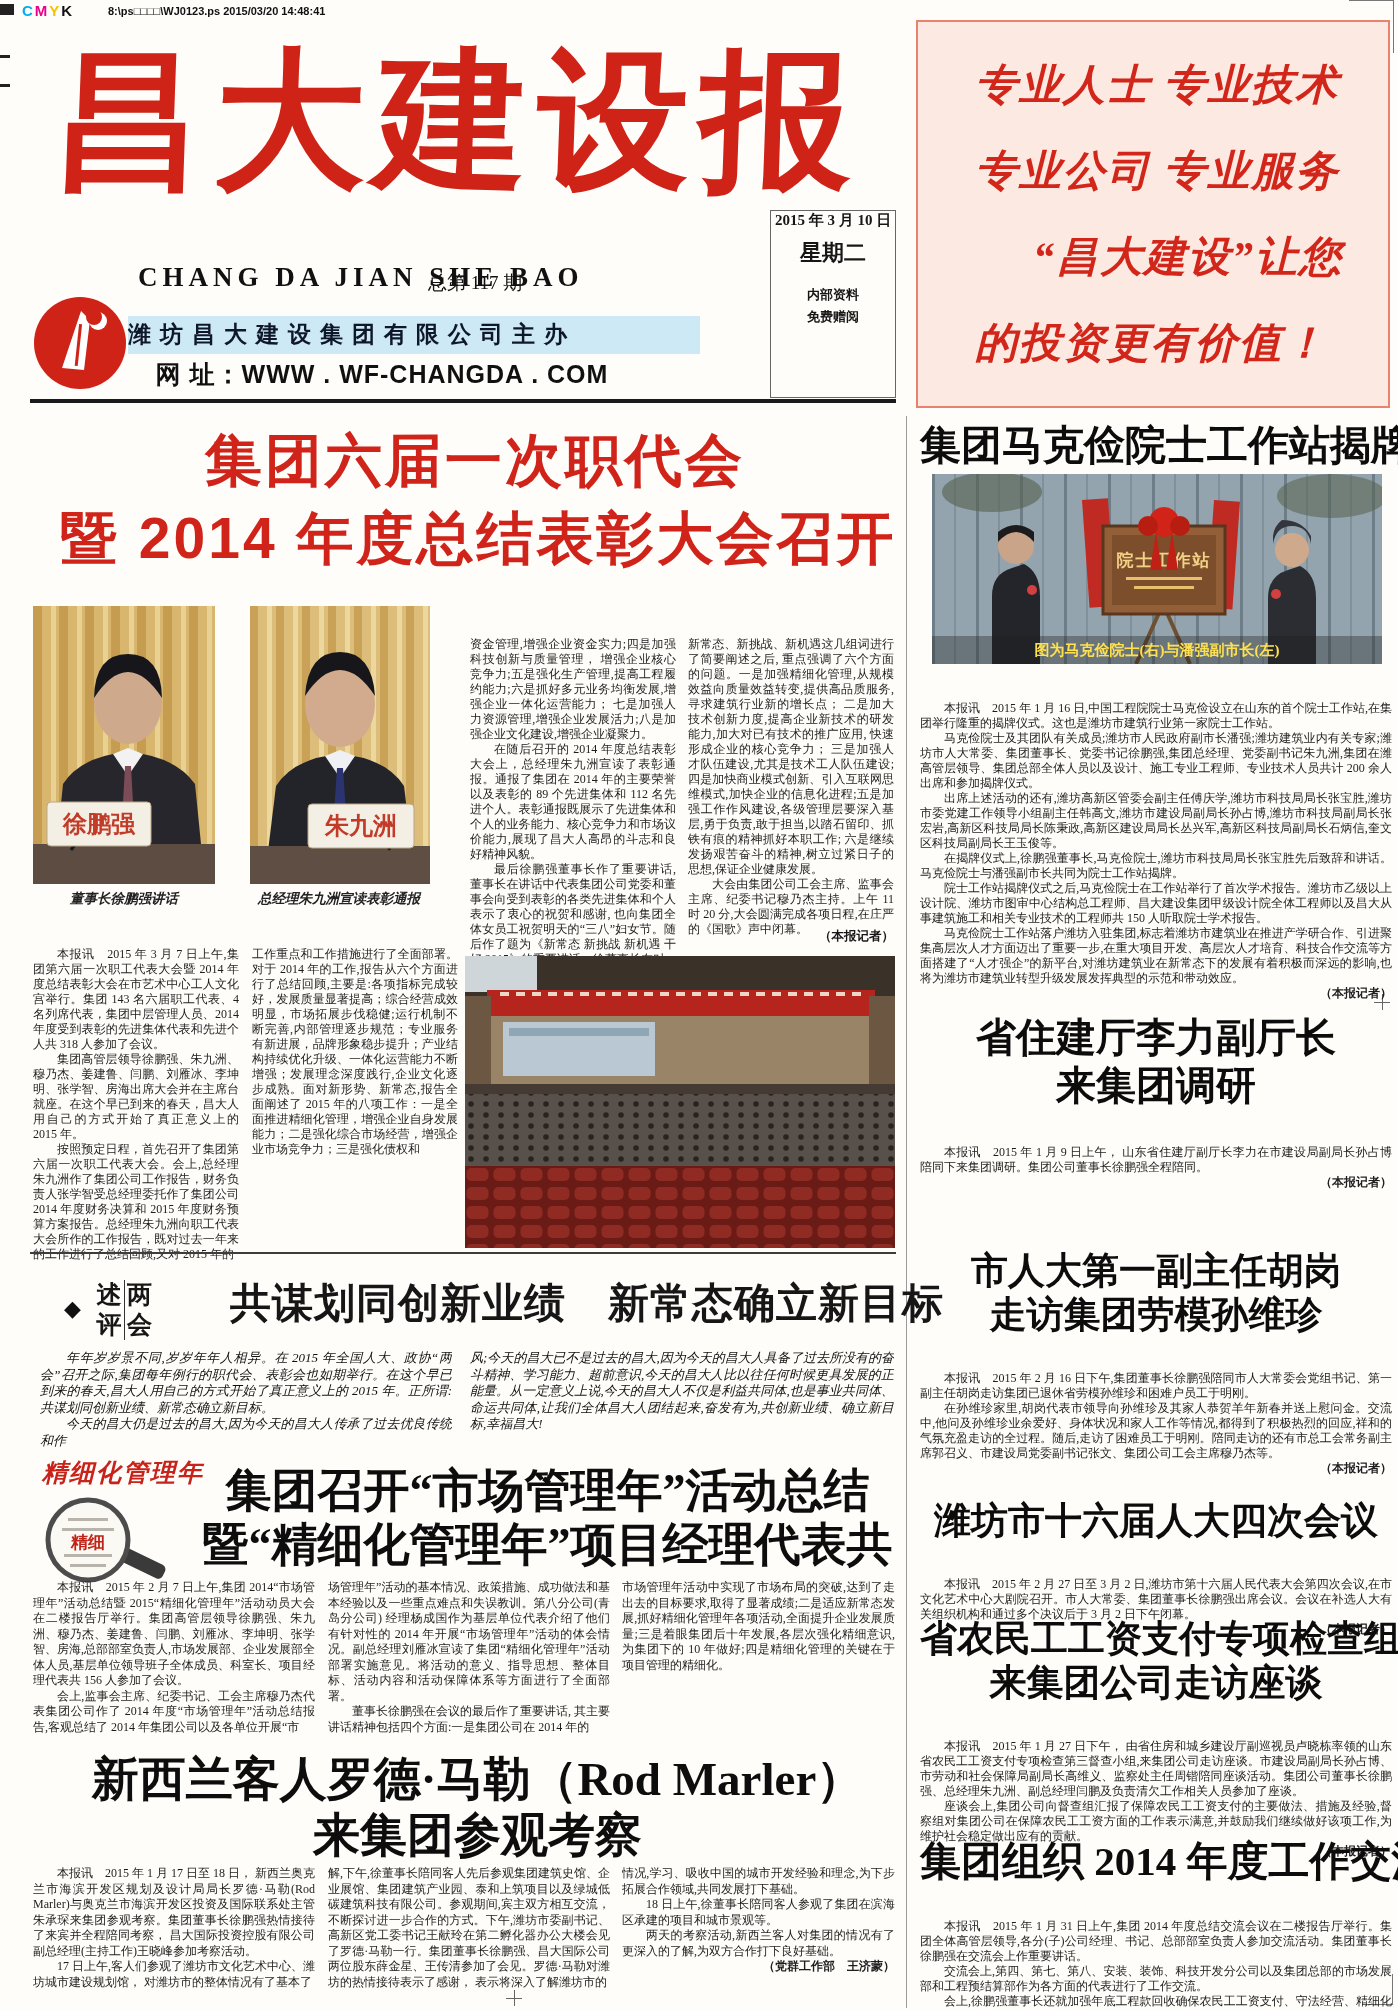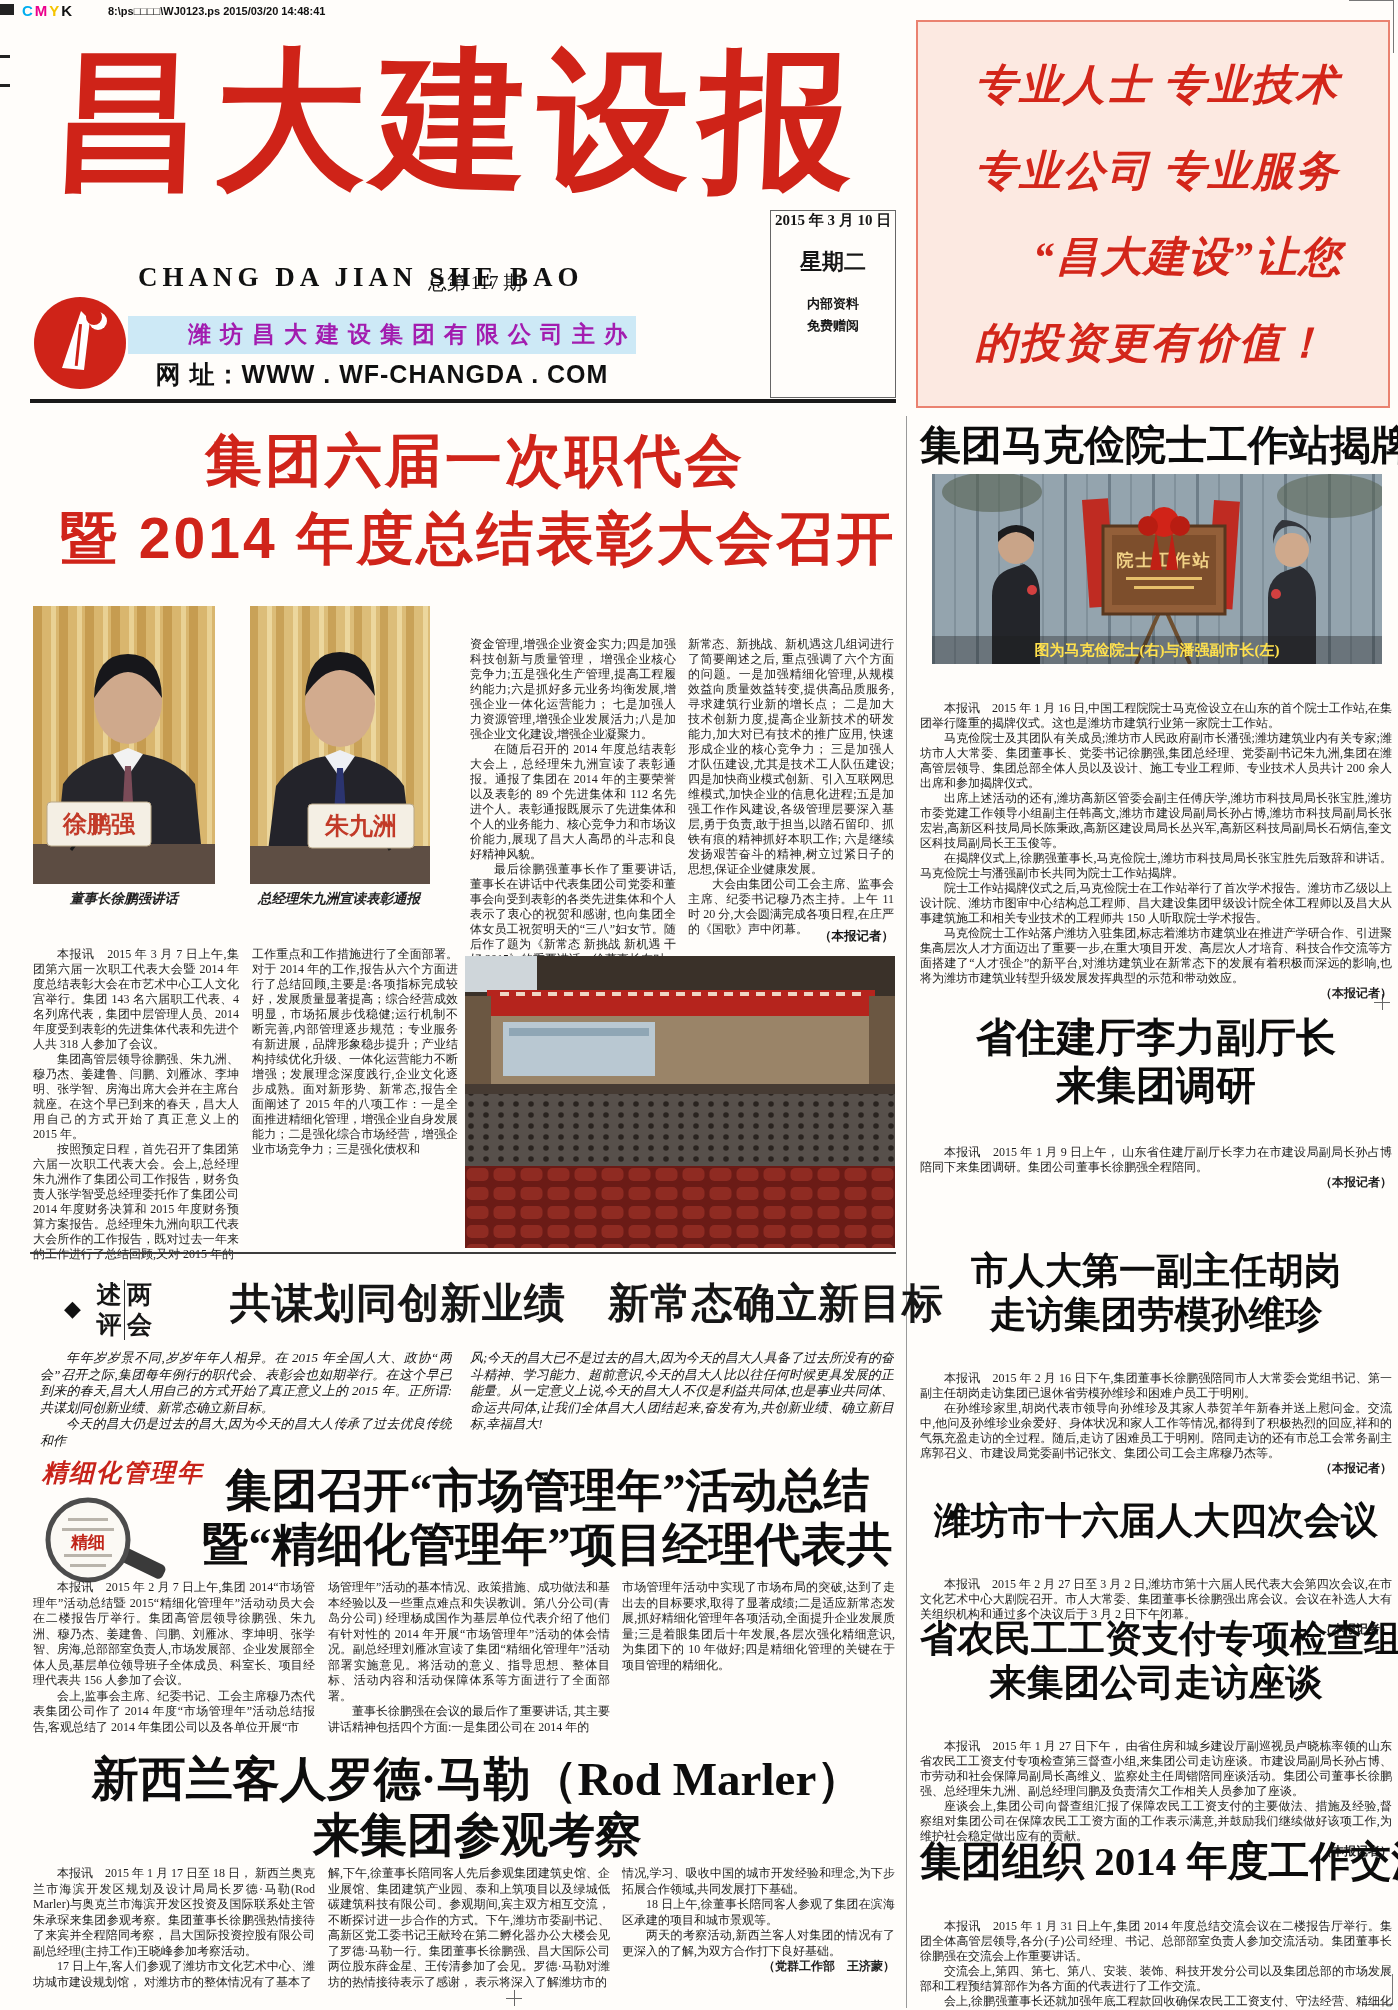--- a/index.html
+++ b/index.html
@@ -25,7 +25,7 @@
       letter-spacing:1px;font-family:"Liberation Sans","DejaVu Sans",sans-serif;color:#101010;}
   #datebox{left:770px;top:210px;width:126px;height:188px;border:1.5px solid #666;text-align:center;box-sizing:border-box;padding-top:0;}
   #datebox .d1{font-size:15px;font-weight:bold;}
-  #datebox .d2{font-size:22px;font-weight:bold;margin-top:17px;}
+  #datebox .d2{font-size:22px;font-weight:bold;margin-top:8px;}
   #datebox .d3{font-size:13px;font-weight:bold;margin-top:18px;}
   #datebox .d4{font-size:13px;font-weight:bold;margin-top:4px;}
   #sloganbox{left:916px;top:20px;width:474px;height:388px;background:#fce9e1;border:2px solid #ea8270;

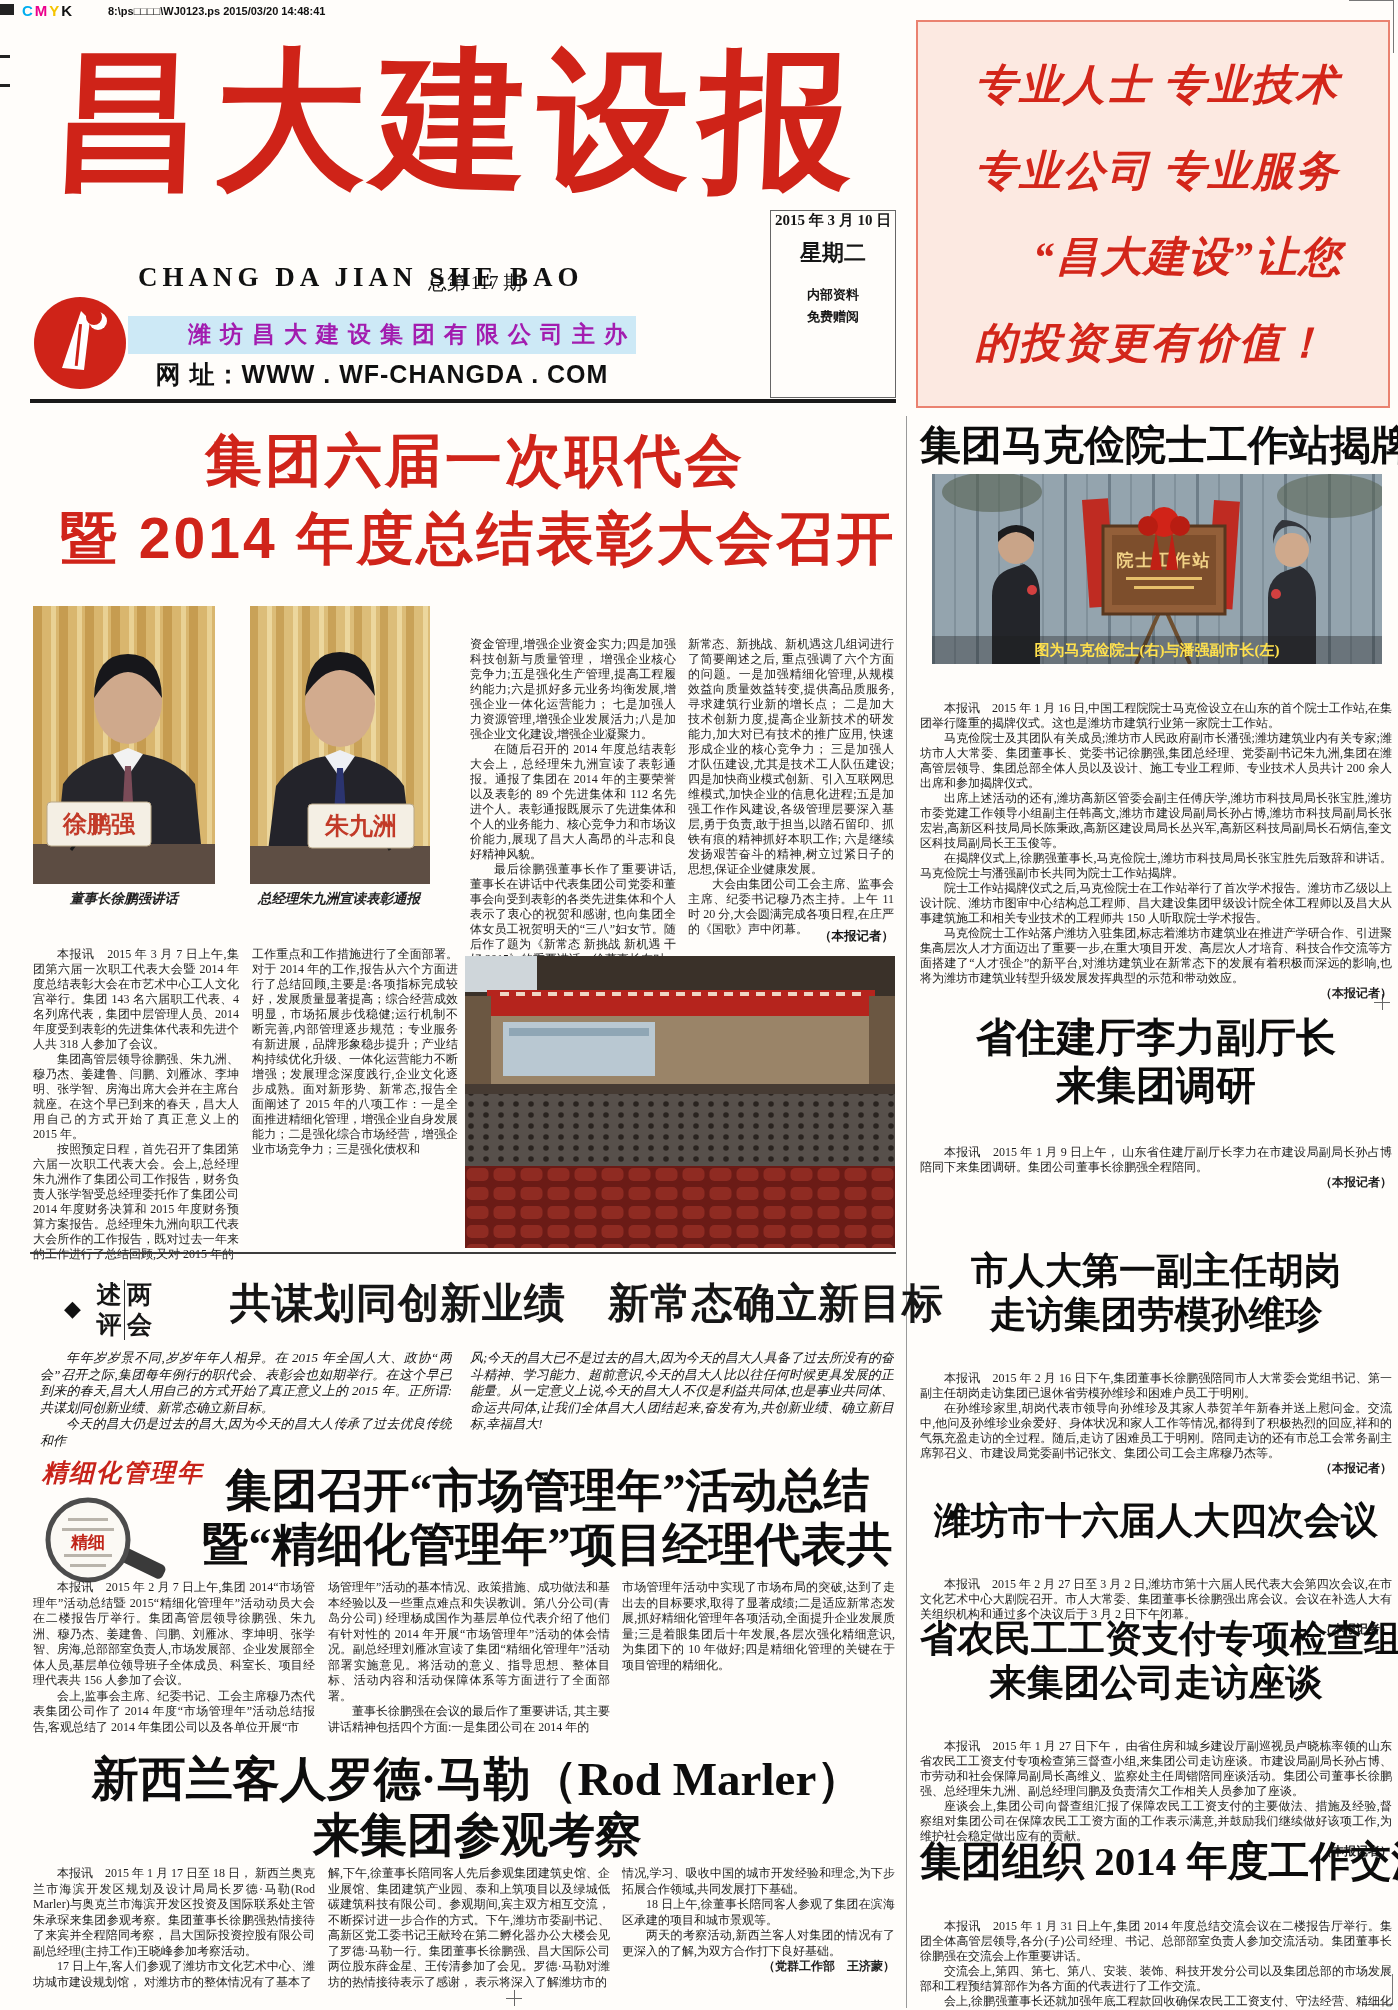--- a/index.html
+++ b/index.html
@@ -19,8 +19,8 @@
       font-weight:900;color:#cf2318;letter-spacing:10px;transform:skewX(-2deg);white-space:nowrap;}
   #pinyin{left:138px;top:262px;font-size:27px;font-weight:bold;letter-spacing:5px;color:#111;}
   #issue-no{left:428px;top:270px;font-size:19px;font-weight:normal;color:#111;}
-  #org-bar{left:128px;top:316px;width:508px;height:38px;background:#cde9f6;text-align:right;
-      font-size:23px;font-weight:bold;letter-spacing:9px;line-height:38px;color:#a21caf;}
+  #org-bar{left:128px;top:316px;width:572px;height:38px;background:#cde9f6;text-align:left;
+      font-size:23px;font-weight:bold;letter-spacing:9px;line-height:38px;color:#0f172a;}
   #website{left:128px;top:358px;width:508px;text-align:center;font-size:25px;font-weight:bold;
       letter-spacing:1px;font-family:"Liberation Sans","DejaVu Sans",sans-serif;color:#101010;}
   #datebox{left:770px;top:210px;width:126px;height:188px;border:1.5px solid #666;text-align:center;box-sizing:border-box;padding-top:0;}

